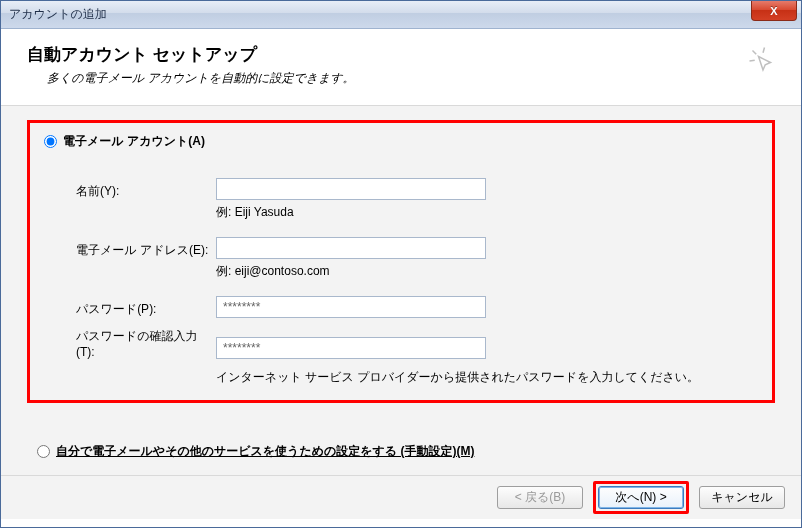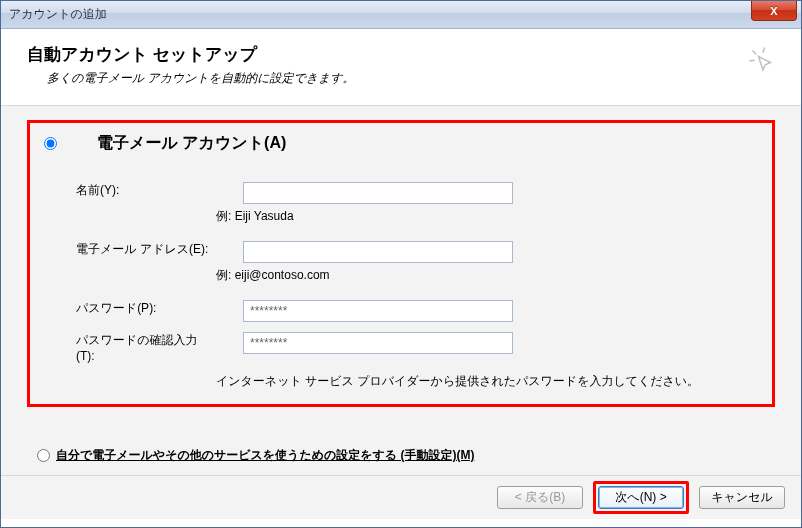--- a/index.html
+++ b/index.html
@@ -99,9 +99,8 @@
   }
   .radio-row label {
     font-weight: bold;
-    font-size: 16px;
-    color: #000;
-    margin-left: 34px;
+    font-size: 12px;
+    color: #000;
   }
   .form-grid {
     padding-left: 32px;

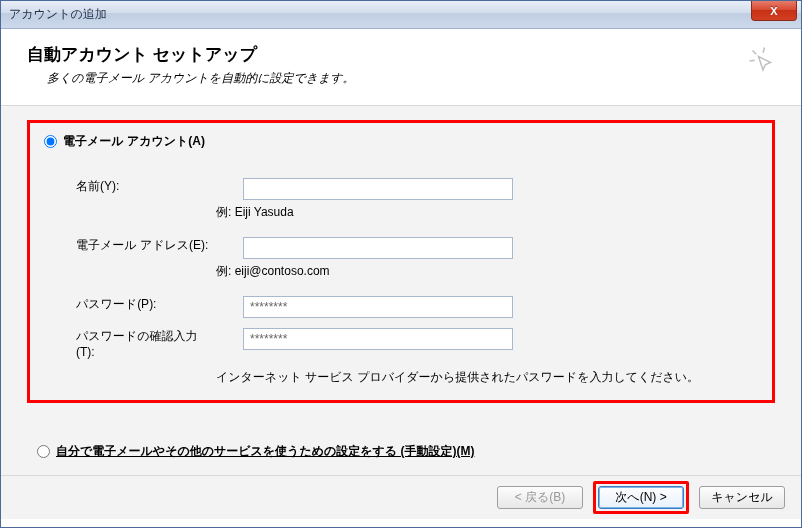--- a/index.html
+++ b/index.html
@@ -107,9 +107,8 @@
   }
   .form-row {
     display: flex;
-    align-items: flex-start;
+    align-items: flex-end;
     margin-bottom: 4px;
-    gap: 27px;
   }
   .form-row.tight { margin-bottom: 10px; }
   .form-label {

